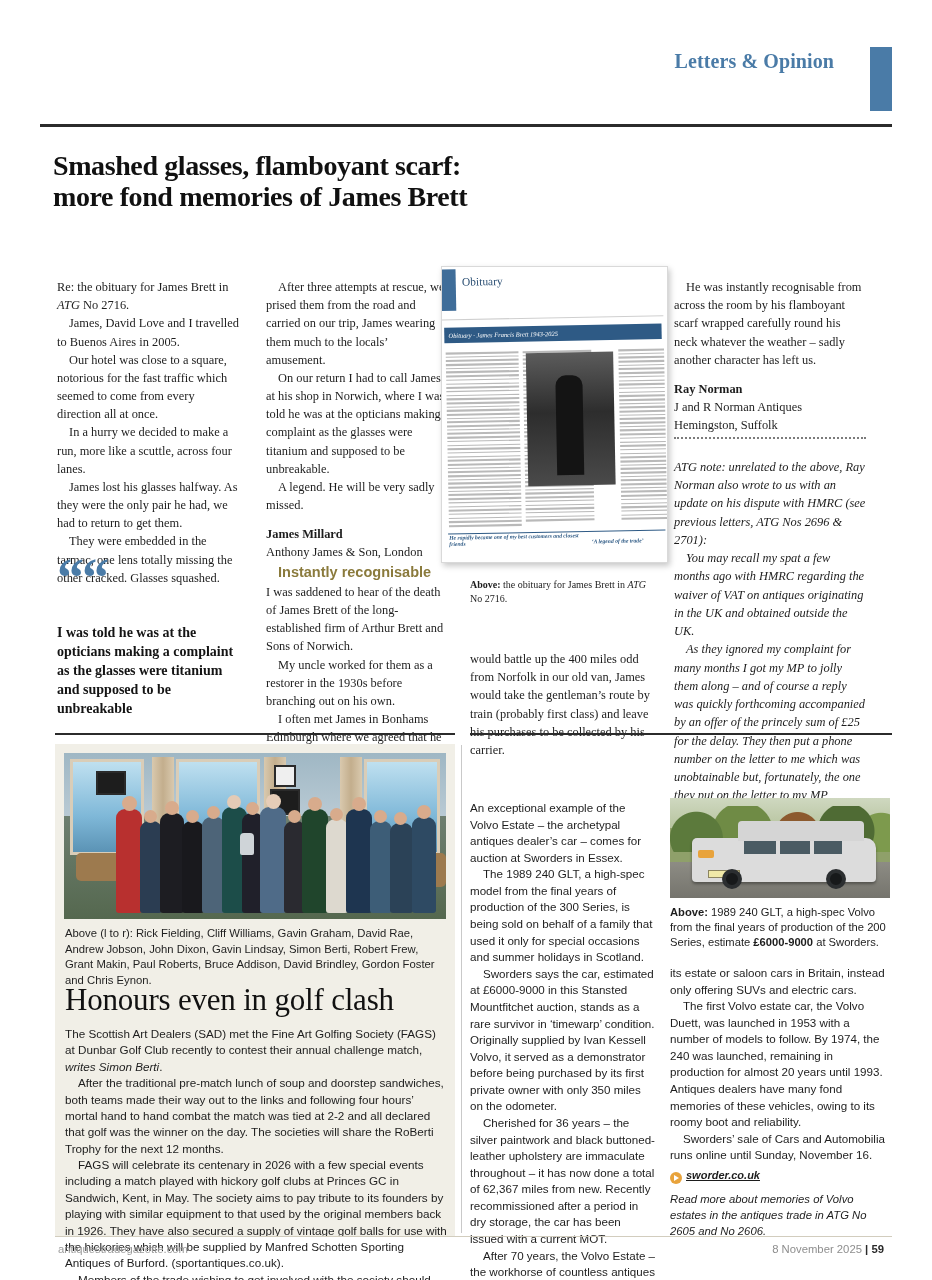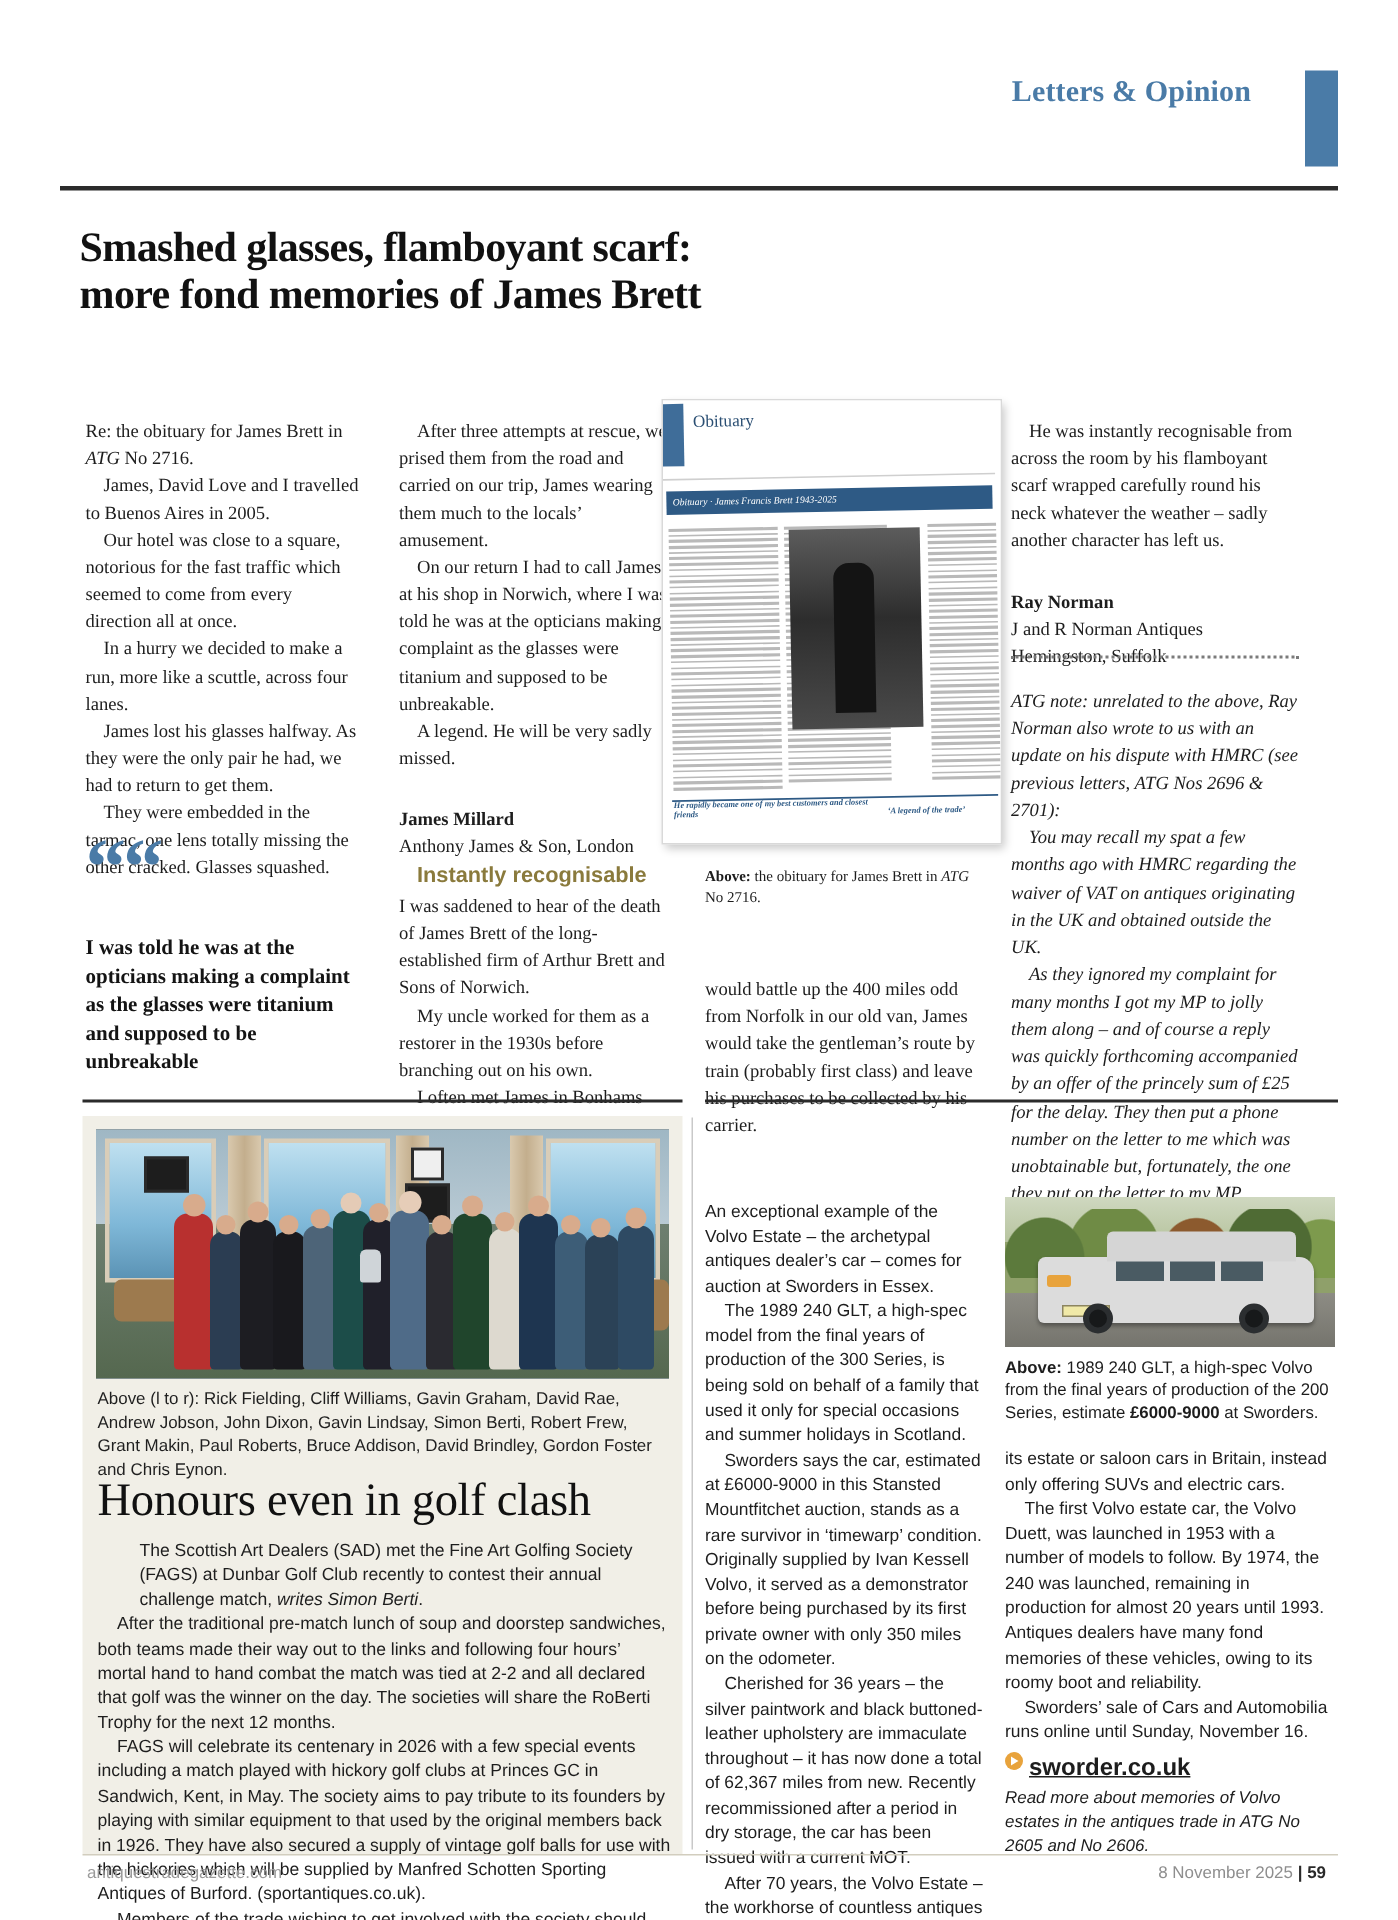--- a/index.html
+++ b/index.html
@@ -40,7 +40,7 @@
   .col { position:absolute; font-family:"Liberation Serif", serif; font-size:12.4px; line-height:1.465; color:#1d1d1d; }
   .col p { text-indent:12px; margin:0; }
   .col p.noind { text-indent:0; }
-  .col p.gap { margin-top:23px; }
+  .col p.gap { margin-top:11px; }
   .col i { font-style:italic; }
   .col b { font-weight:700; }
 

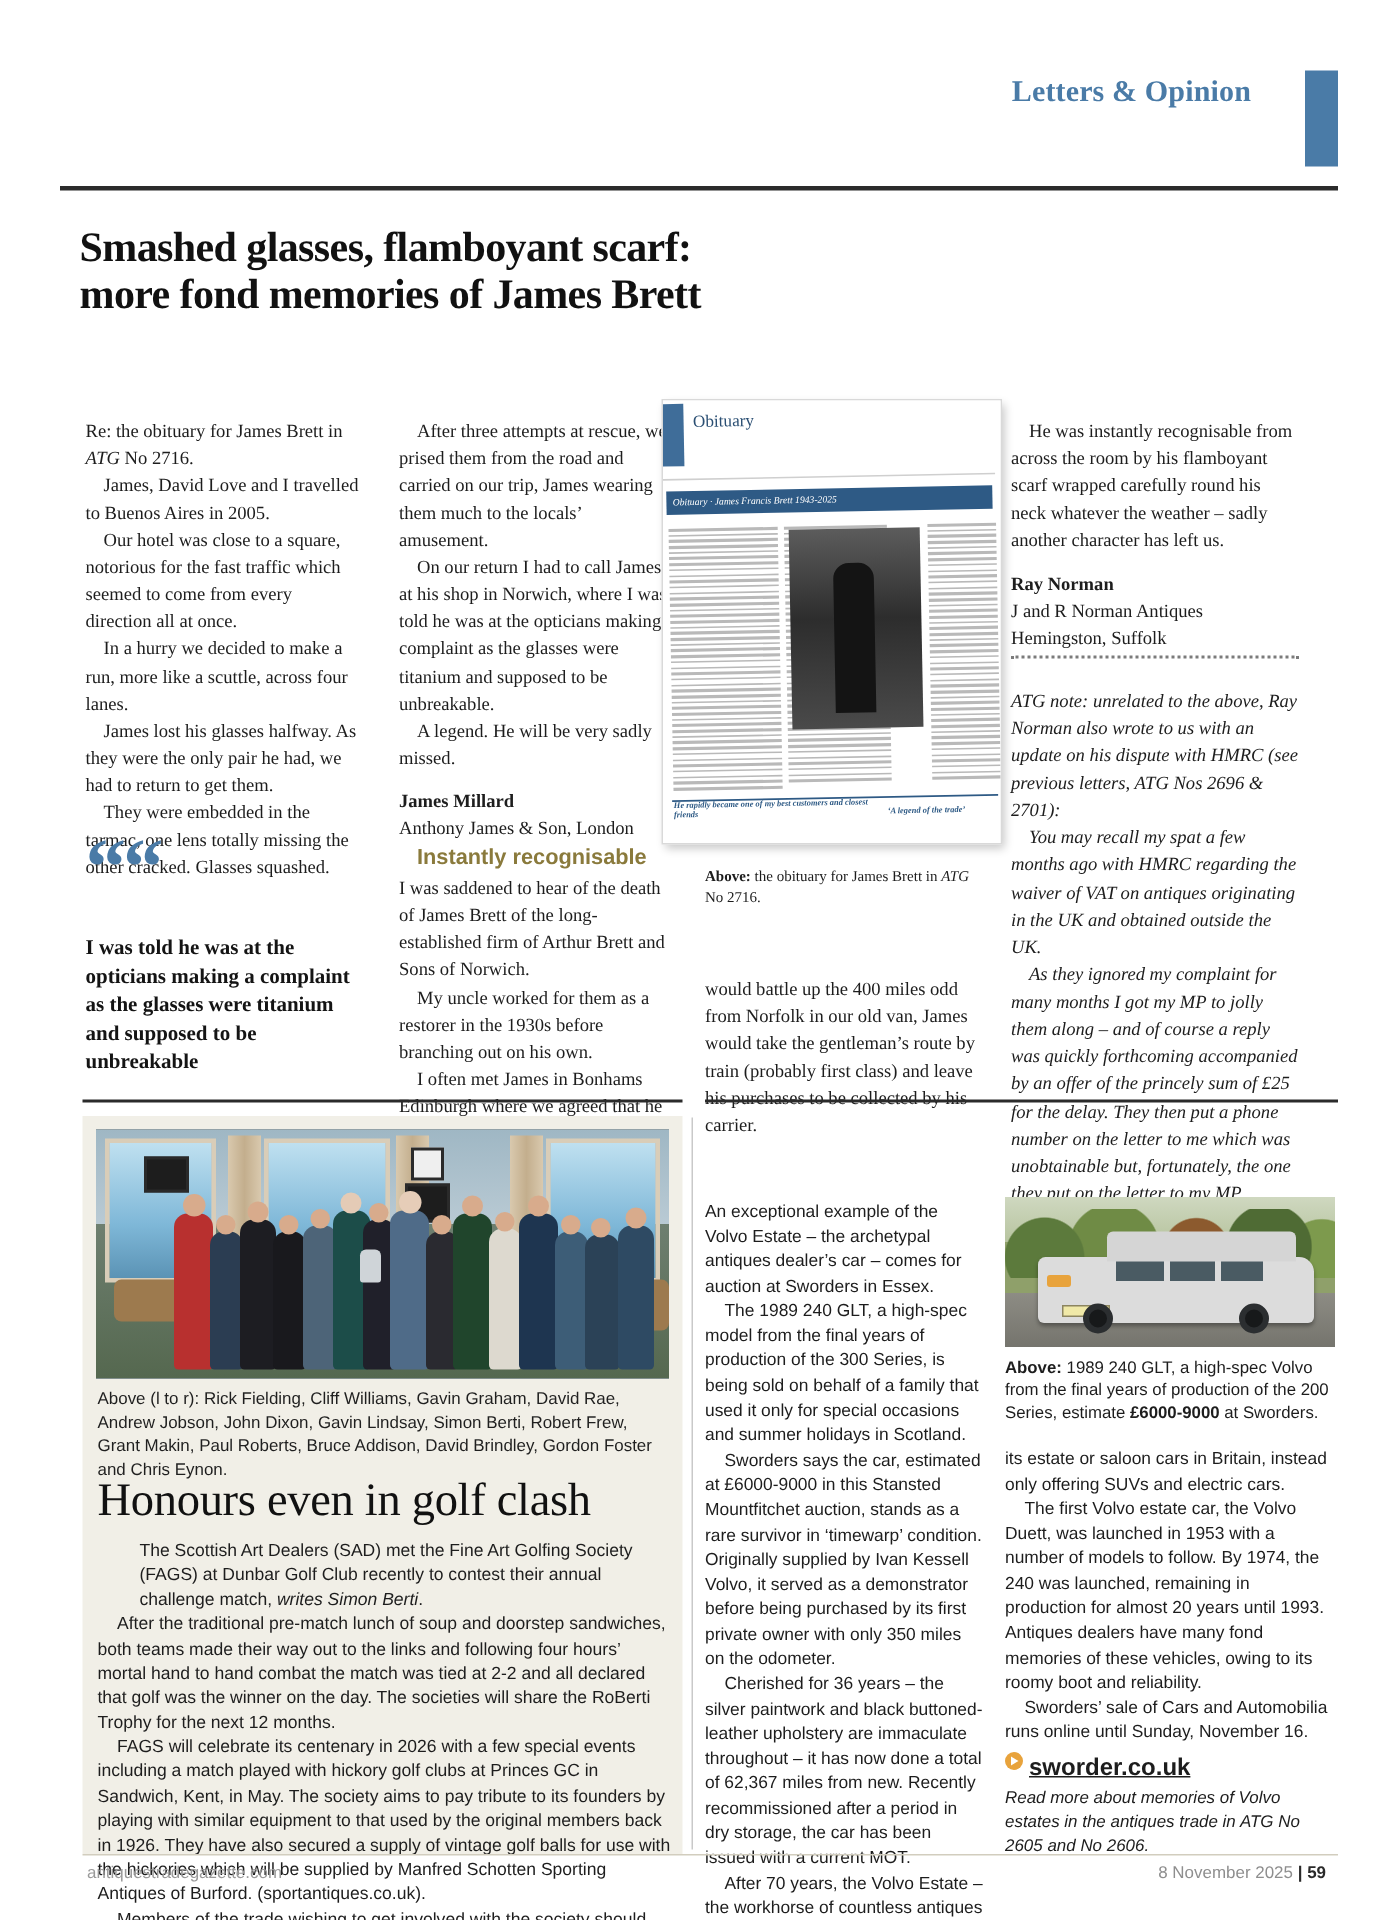--- a/index.html
+++ b/index.html
@@ -144,7 +144,7 @@
     font-family:"Liberation Sans", sans-serif; font-size:11.7px; line-height:1.4; color:#1d1d1d;
   }
   .golf-body p { text-indent:13px; margin:0; }
-  .golf-body p.noind { text-indent:0;margin-left:28px; }
+  .golf-body p.noind { text-indent:0; }
   .golf-body i { font-style:italic; }
 
   

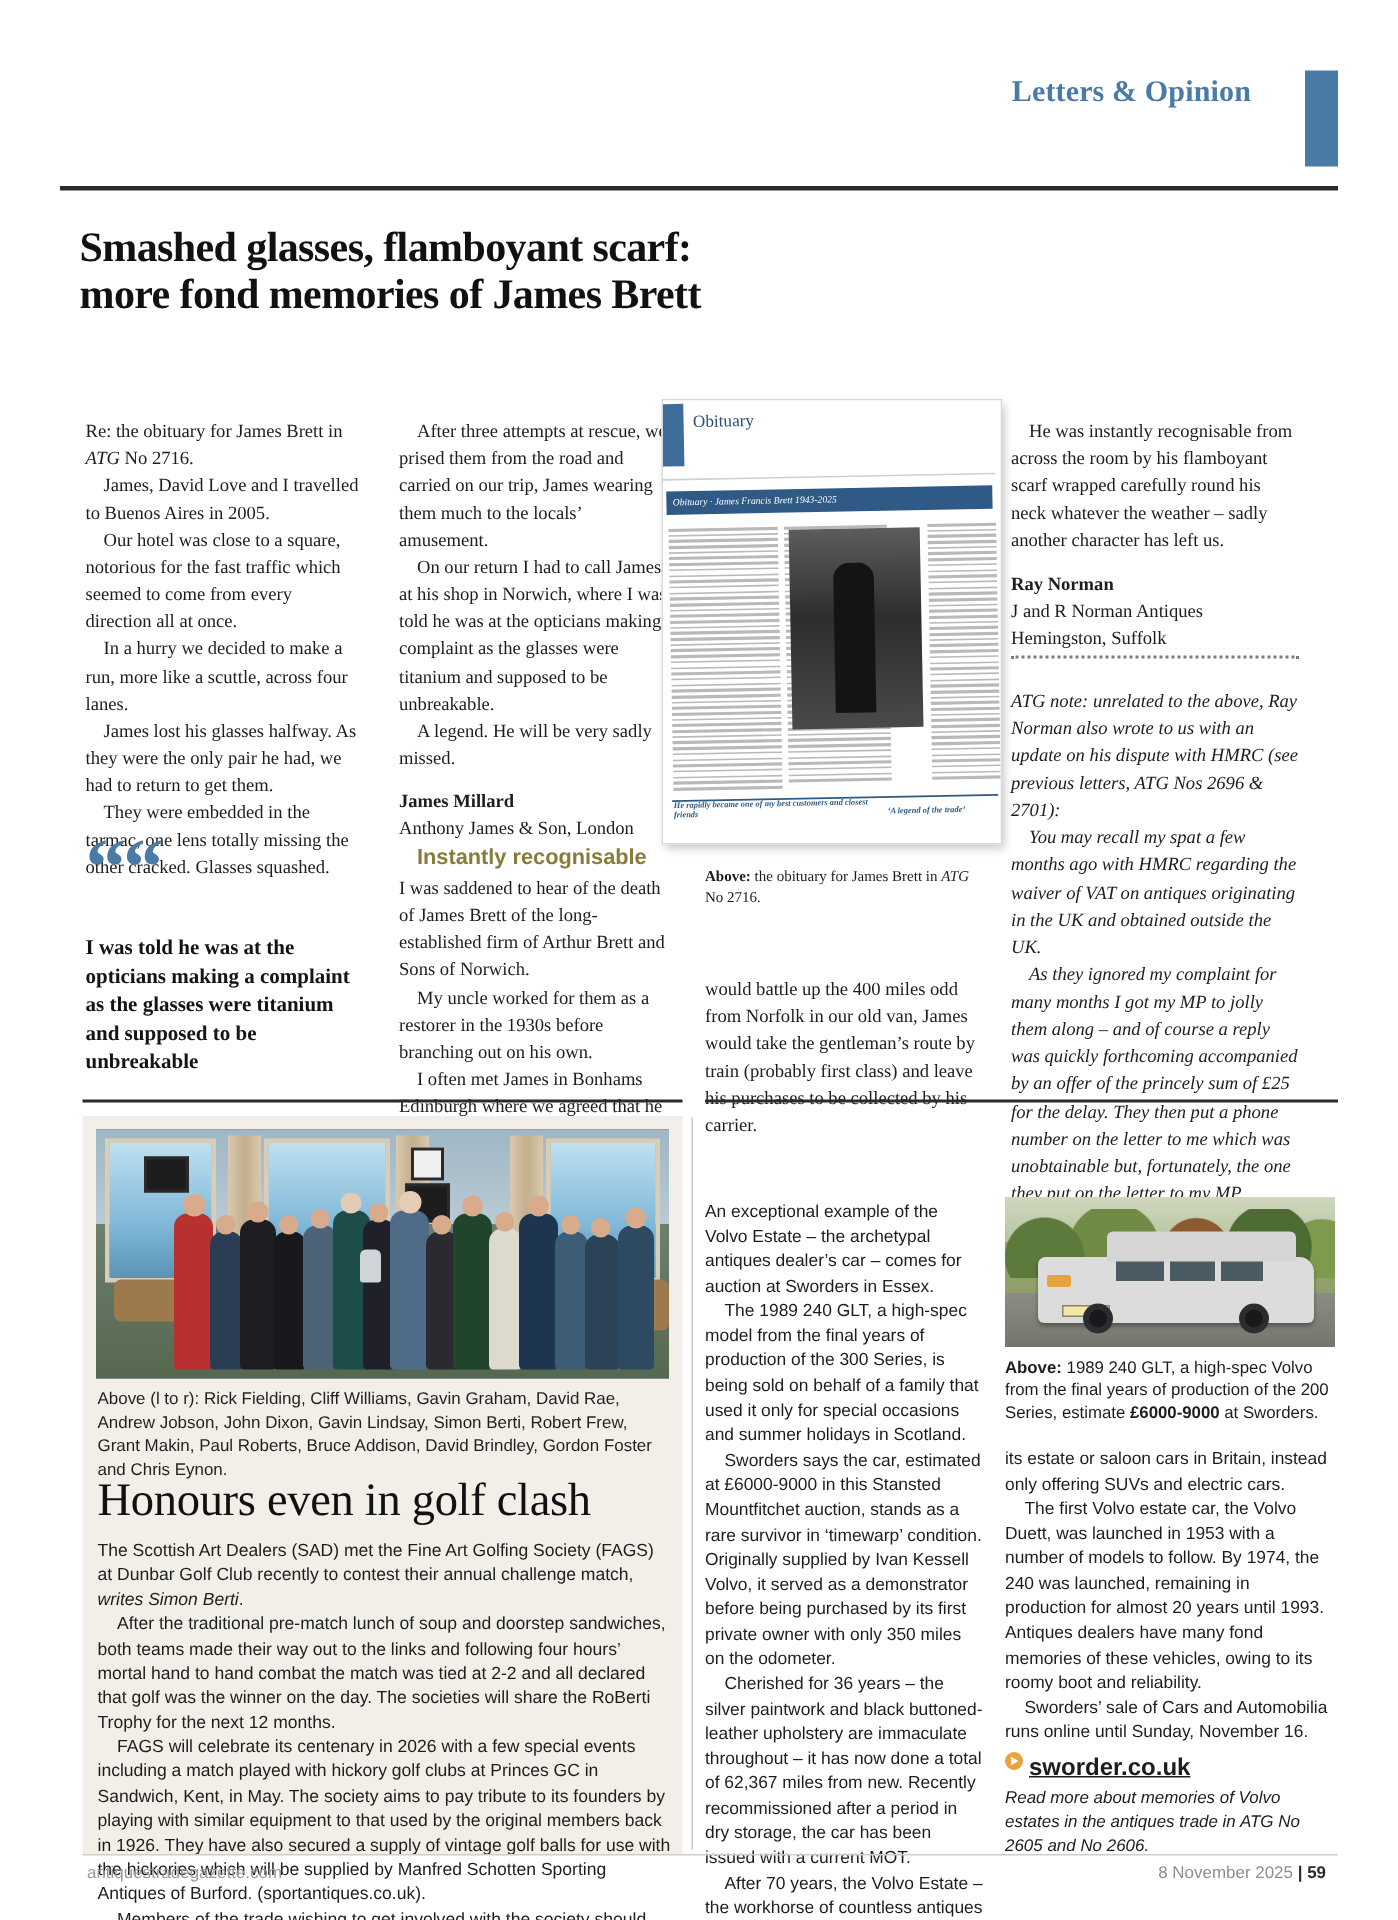--- a/index.html
+++ b/index.html
@@ -194,8 +194,8 @@
   .volvo-c2 p.noind { text-indent:0; }
 
   .weblink {
-    display:flex; align-items:flex-start; gap:4px; margin-top:4px;
-    font-family:"Liberation Sans", sans-serif; font-weight:700; font-size:16px; color:#1d1d1d;
+    display:flex; align-items:flex-end; gap:4px; margin-top:4px;
+    font-family:"Liberation Sans", sans-serif; font-weight:700; font-size:11px; color:#1d1d1d;font-style:italic;
   }
   .weblink .play {
     width:12px; height:12px; border-radius:50%; background:#e8a33c;

